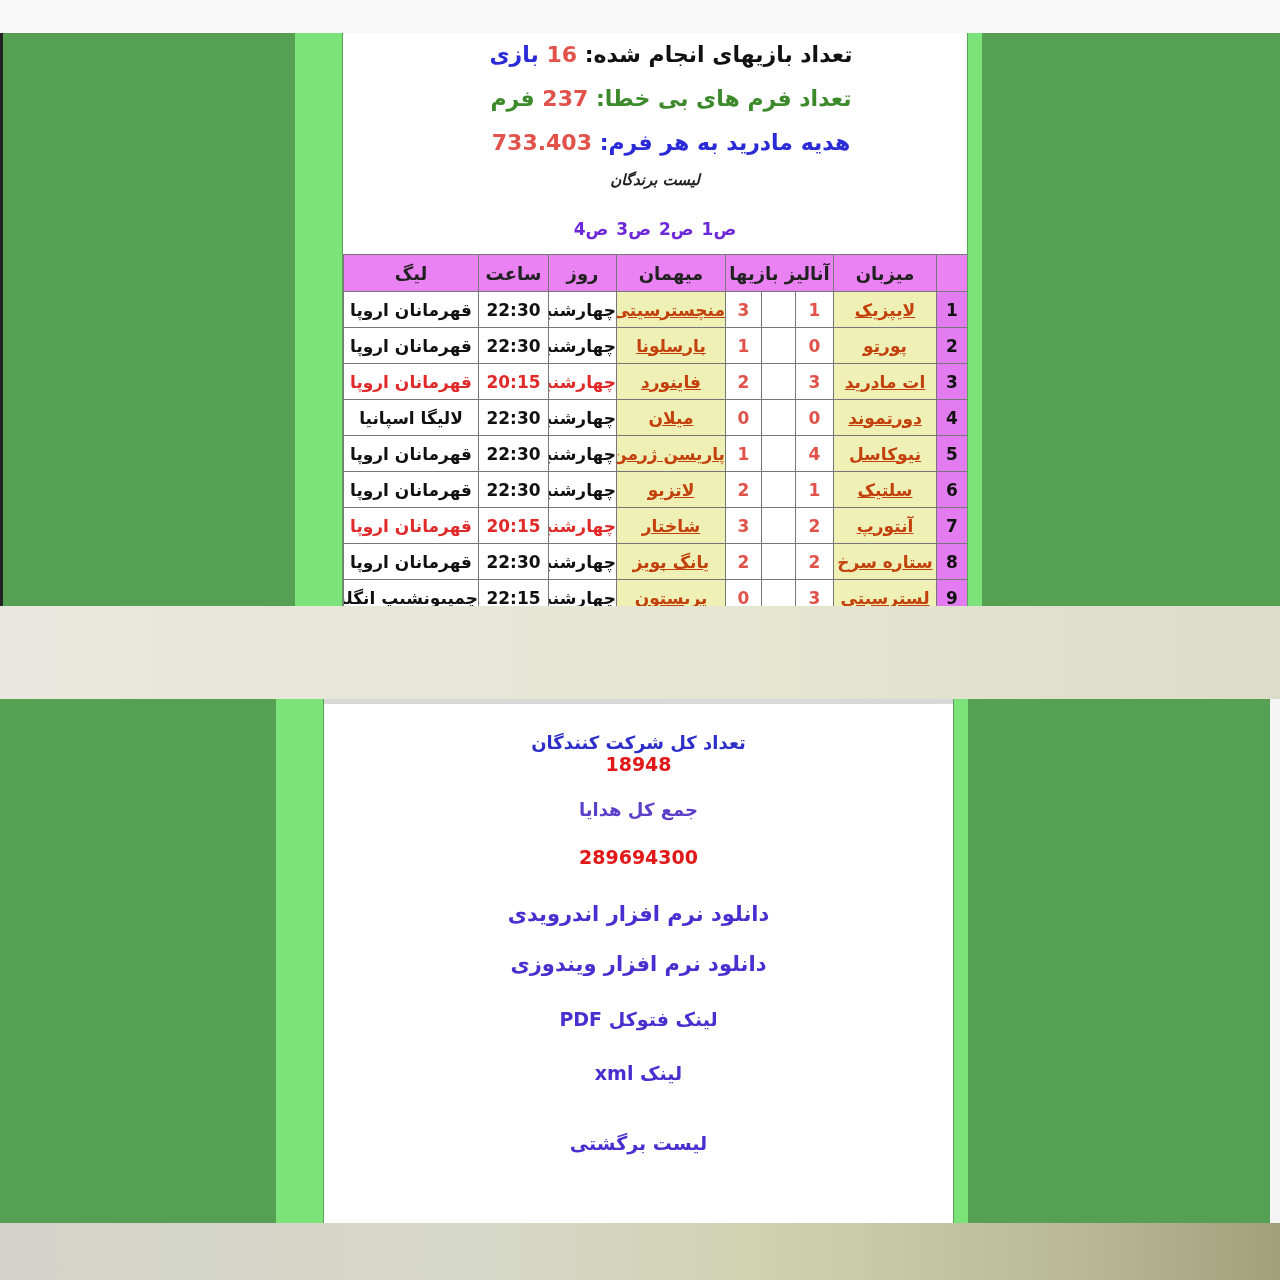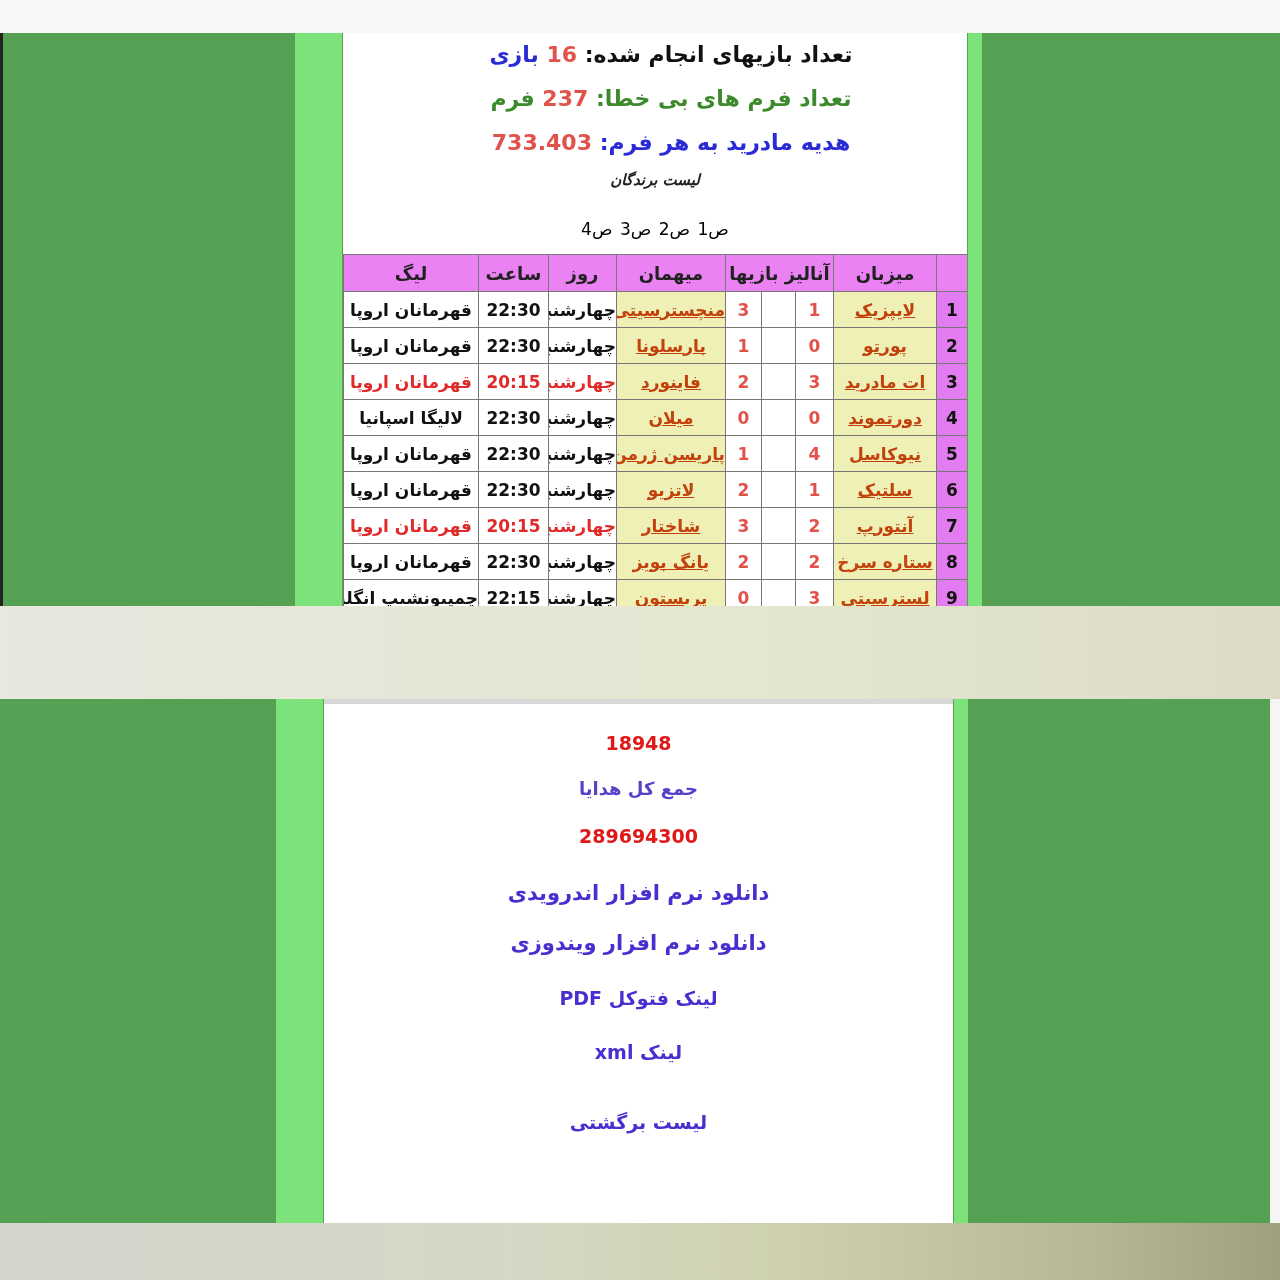--- a/index.html
+++ b/index.html
@@ -24,7 +24,7 @@
     .suffix-blue { color: #2a2ad6; }
     .suffix-green { color: #3d8a2c; }
     .winners-link { text-align: center; font-size: 15px; color: #222; margin-top: 14px; font-weight: bold; font-style: italic; }
-    .pager { text-align: center; margin-top: 30px; font-size: 17px; font-weight: normal; color: #000000; }
+    .pager { text-align: center; margin-top: 30px; font-size: 17px; font-weight: bold; color: #6d28d9; }
     .pager span { margin: 0 1px; cursor: pointer; }
 
     table.games { position: absolute; top: 221px; left: 0; width: 624px; border-collapse: collapse; direction: rtl; table-layout: fixed; }

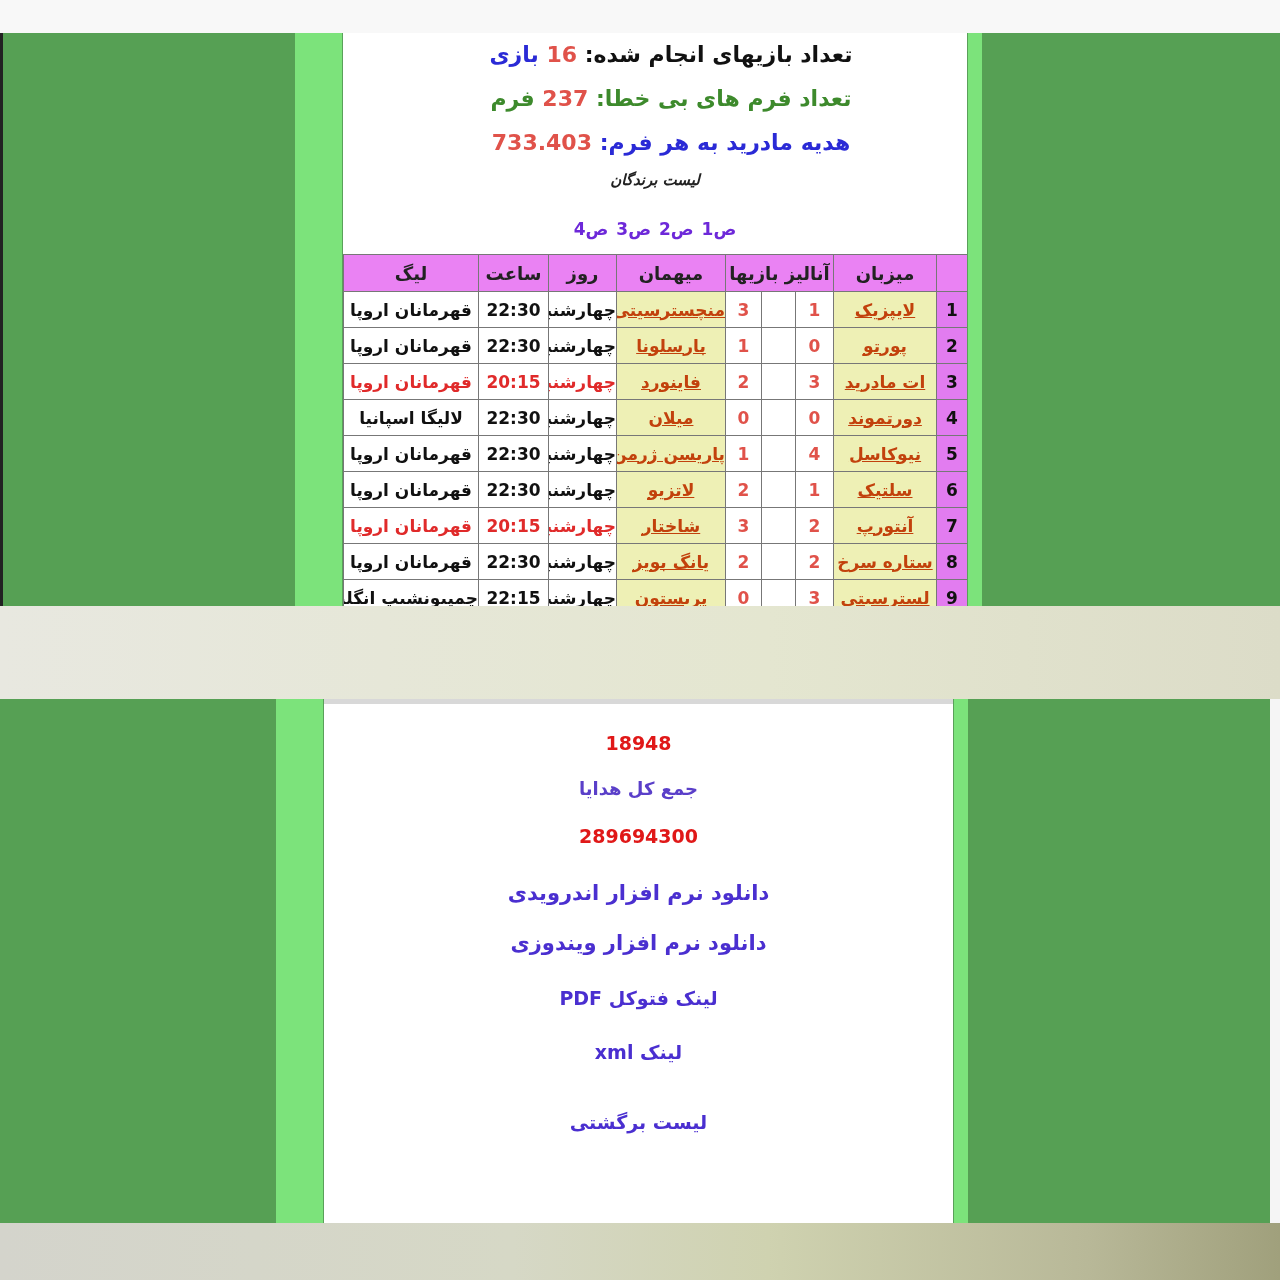--- a/index.html
+++ b/index.html
@@ -225,6 +225,7 @@
   <div class="rail-left"></div>
   <div class="rail-right"></div>
   <div class="content">
+    <div class="p2-item p2-label" style="margin-top:28px;">تعداد کل شرکت کنندگان</div>
     <div class="p2-item p2-number" style="margin-top:28px;">18948</div>
     <div class="p2-item p2-label-light" style="margin-top:24px;font-weight:bold;">جمع کل هدایا</div>
     <div class="p2-item p2-number" style="margin-top:26px;">289694300</div>

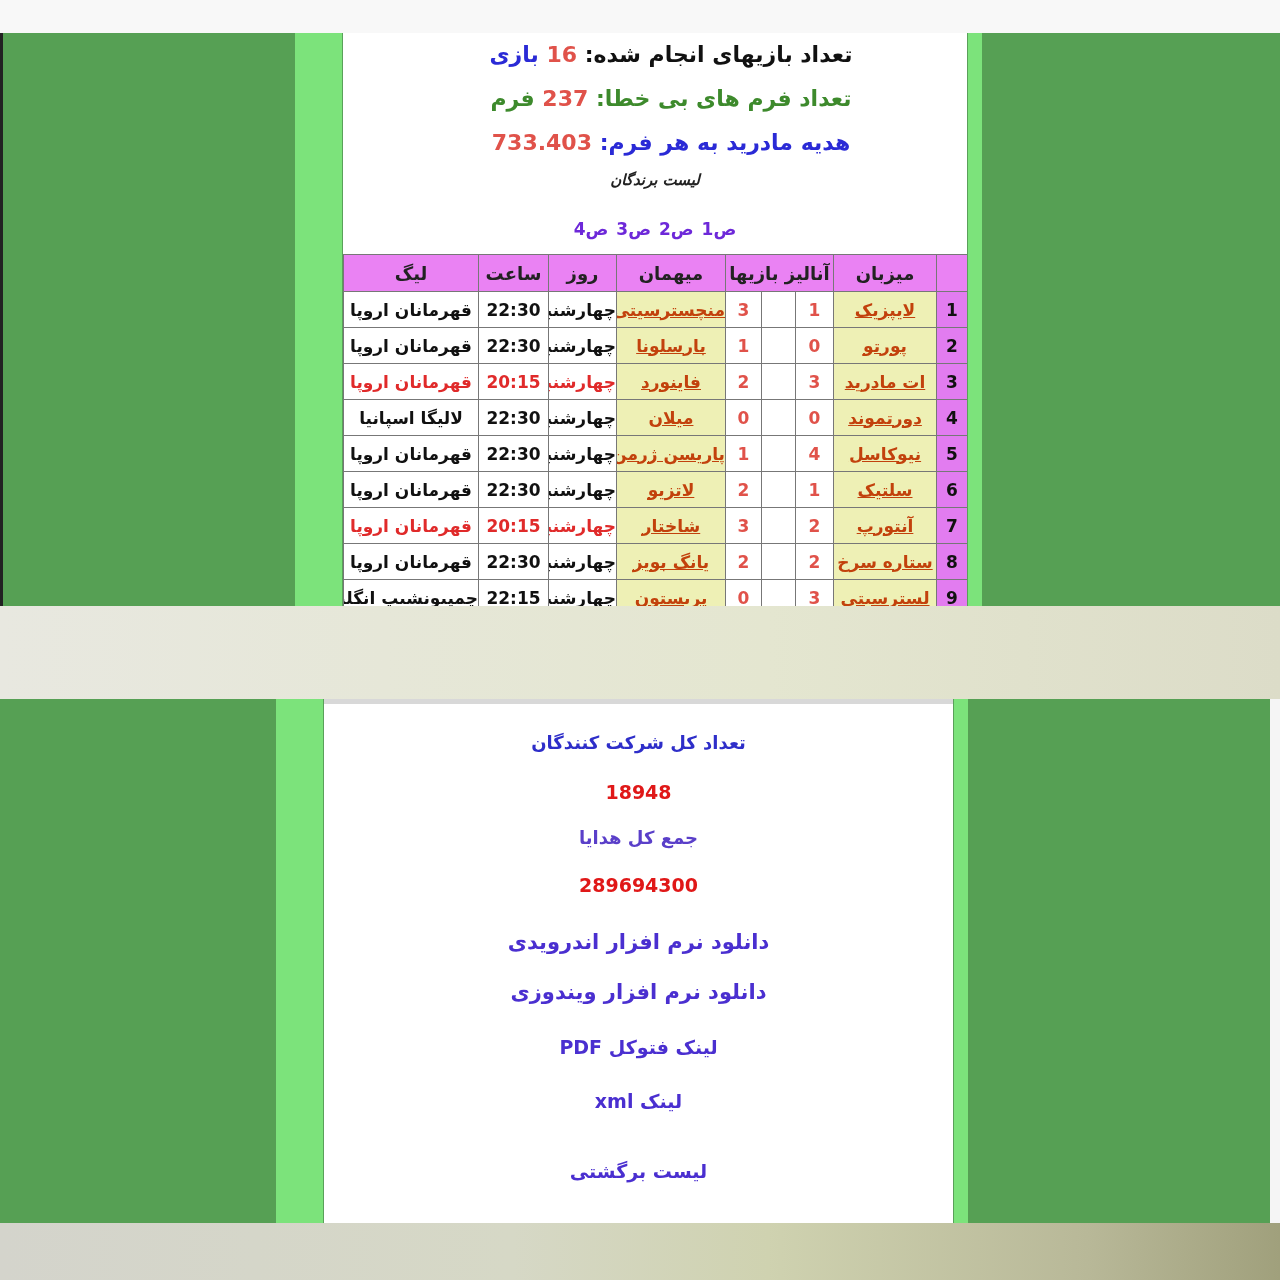--- a/index.html
+++ b/index.html
@@ -226,7 +226,7 @@
   <div class="rail-right"></div>
   <div class="content">
     <div class="p2-item p2-label" style="margin-top:28px;">تعداد کل شرکت کنندگان</div>
-    <div class="p2-item p2-number" style="margin-top:28px;">18948</div>
+    <div class="p2-item p2-number" style="">18948</div>
     <div class="p2-item p2-label-light" style="margin-top:24px;font-weight:bold;">جمع کل هدایا</div>
     <div class="p2-item p2-number" style="margin-top:26px;">289694300</div>
     <div class="p2-item p2-link-big" style="margin-top:34px;">دانلود نرم افزار اندرویدی</div>

